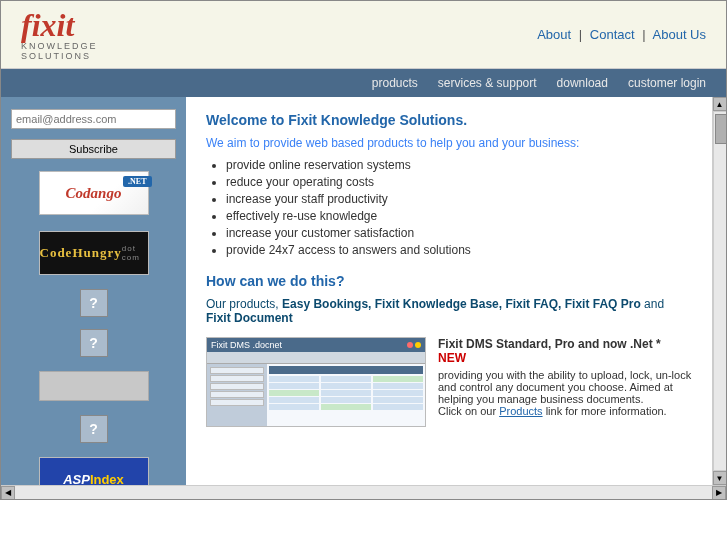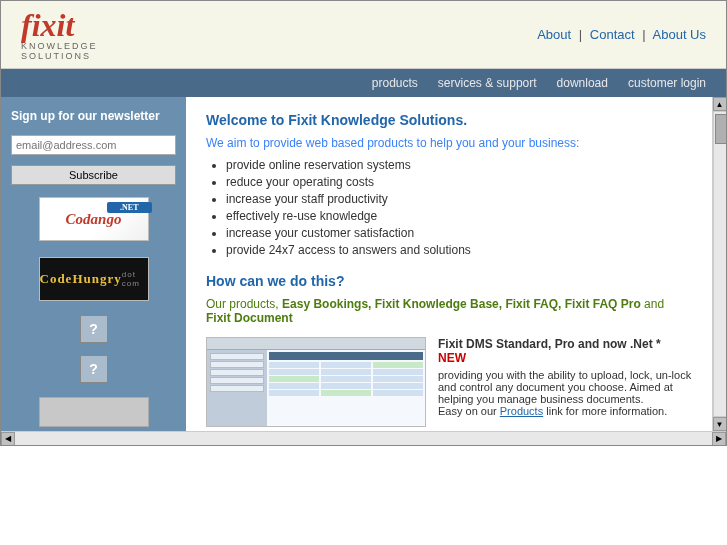--- a/index.html
+++ b/index.html
@@ -408,7 +408,7 @@
       display: flex;
       flex-direction: column;
       width: 727px;
-      height: 446px;
+      height: 500px;
       overflow: hidden;
       border: 1px solid #888;
     }

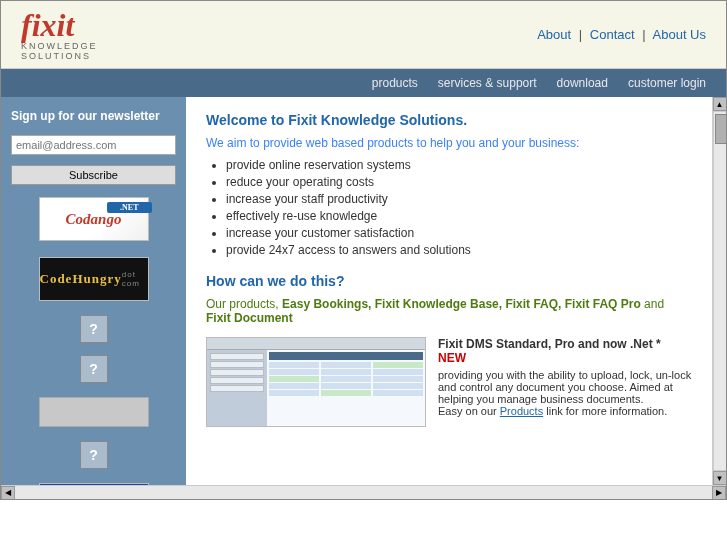--- a/index.html
+++ b/index.html
@@ -457,7 +457,6 @@
       <div id="main-layout">
 
         <div id="sidebar">
-          <div id="newsletter-label">Sign up for our newsletter</div>
           <input id="email-input" type="text" placeholder="email@address.com" style="">
           <button id="subscribe-btn" class="subscribe-btn">Subscribe</button>
 

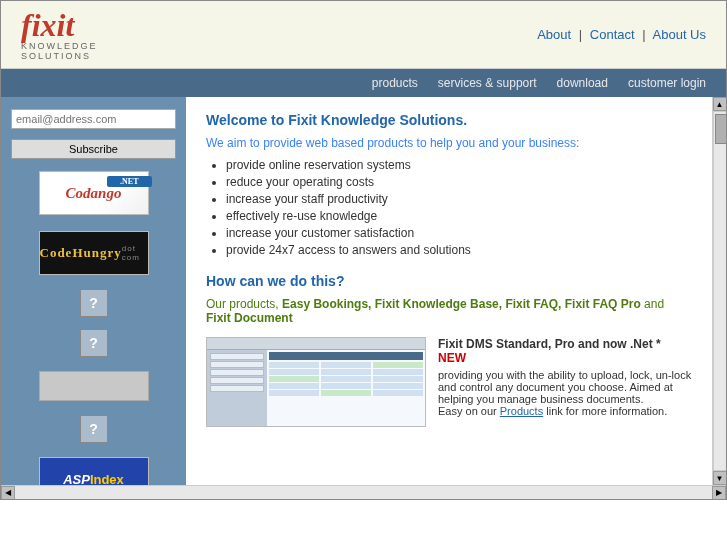--- a/index.html
+++ b/index.html
@@ -137,7 +137,7 @@
       background: #2266aa;
       color: #fff;
       font-size: 8px;
-      padding: 1px 13px;
+      padding: 1px 5px;
       font-weight: bold;
       border-radius: 2px;
     }

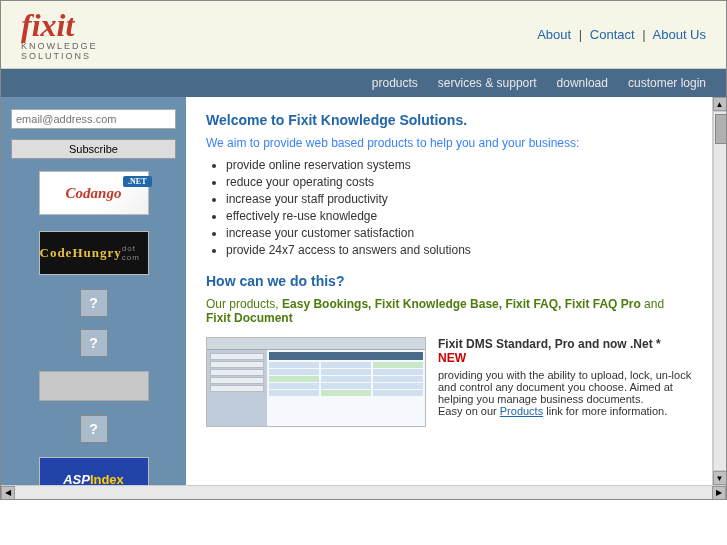--- a/index.html
+++ b/index.html
@@ -247,7 +247,7 @@
     }
     #how-text {
       font-size: 12px;
-      color: #4d7c0f;
+      color: #0c4a6e;
       margin-bottom: 12px;
     }
     #how-text b { font-weight: bold; }

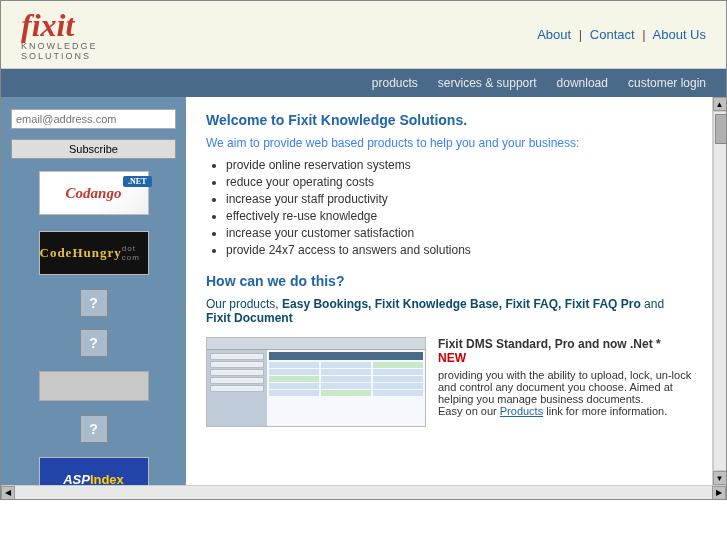--- a/index.html
+++ b/index.html
@@ -505,6 +505,13 @@
           <div id="product-box">
 
             <div id="dms-screenshot">
+              <div class="dms-title-bar">
+                <span>Fixit DMS .docnet</span>
+                <div class="dms-dots">
+                  <div class="dms-dot" style="background:#ff6b6b;"></div>
+                  <div class="dms-dot" style="background:#ffcc00;"></div>
+                </div>
+              </div>
               <div class="dms-toolbar"></div>
               <div class="dms-body">
                 <div class="dms-sidebar">

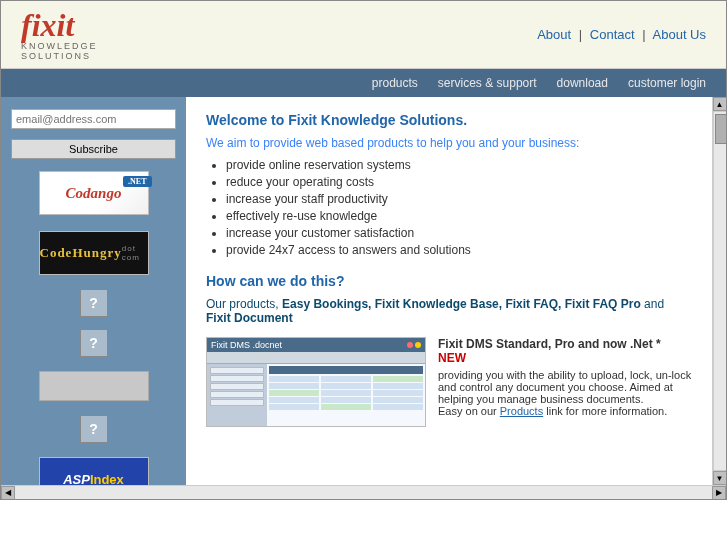--- a/index.html
+++ b/index.html
@@ -559,7 +559,7 @@
               </div>
               <p>providing you with the ability to upload, lock, un-lock and control any document you choose. Aimed at helping you manage business documents.</p>
               <p>
-                <span>Easy on our</span>
+                <span>Click on our</span>
                 <a href="#" style="color:#2266aa;">Products</a>
                 <span>link for more information.</span>
               </p>

